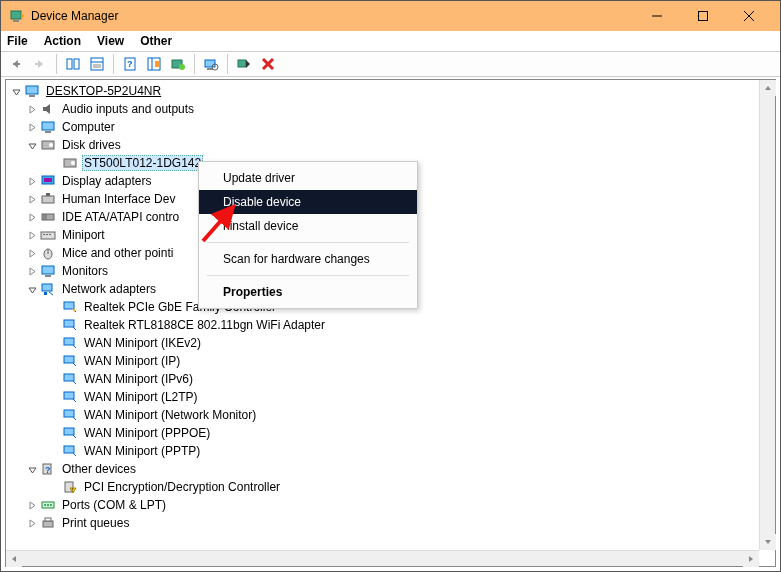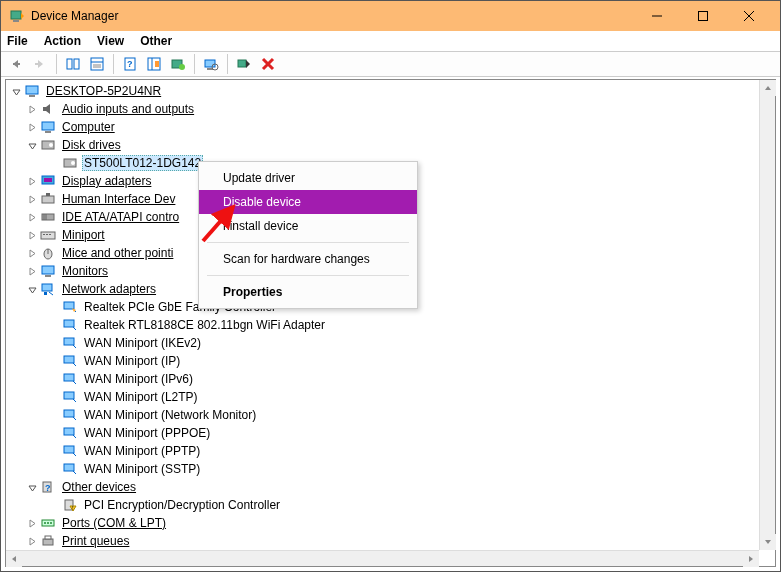--- a/index.html
+++ b/index.html
@@ -91,7 +91,7 @@
   .nicon svg { width: 16px; height: 16px; }
   .label { font-size: 12px; padding: 0 2px; }
   .ind0 { padding-left: 2px; text-decoration: underline; }
-  .ind1 { padding-left: 18px; text-decoration: underline; }
+  .ind1 { padding-left: 18px; }
   .ind2 { padding-left: 40px; }
   .ctxmenu {
     position: absolute;

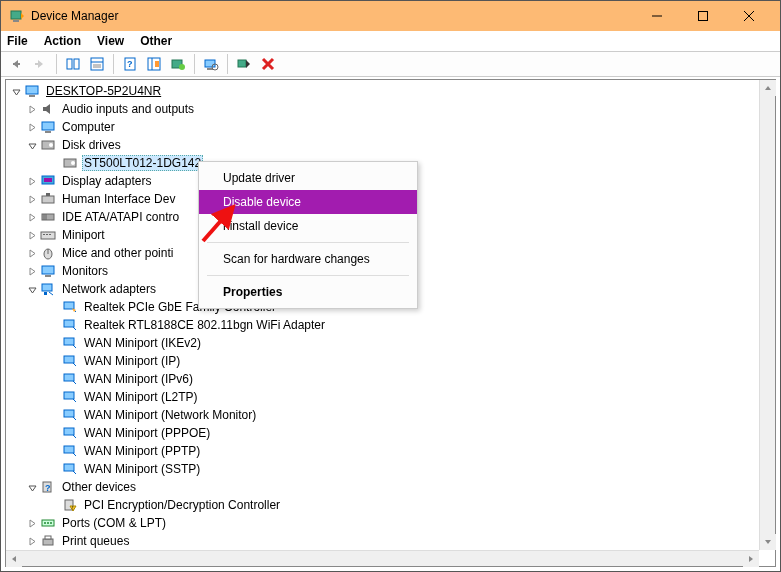--- a/index.html
+++ b/index.html
@@ -110,7 +110,7 @@
     padding: 0 24px;
   }
   .ctxitem.hover {
-    background: #a21caf;
+    background: #0f172a;
     color: #fff;
   }
   .ctxsep {

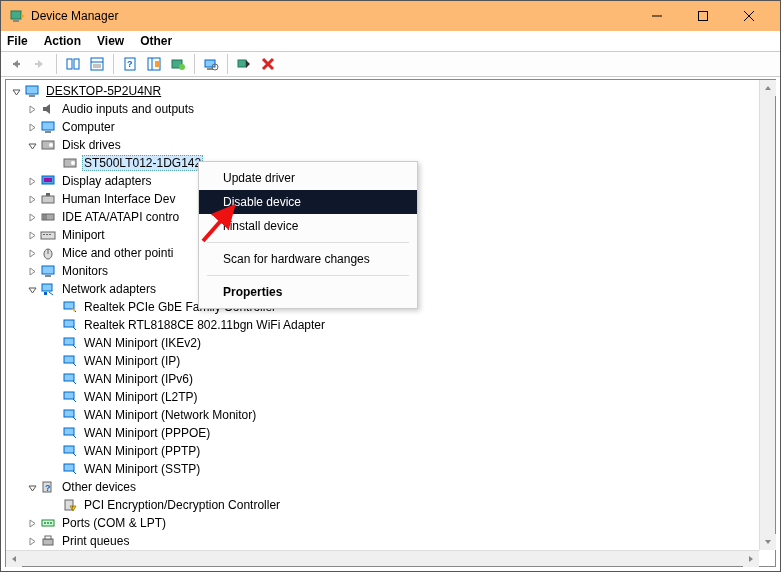--- a/index.html
+++ b/index.html
@@ -526,16 +526,6 @@
       </span>
       <span class="label">WAN Miniport (PPTP)</span>
     </div>
-  <div class="node ind2">
-      <span class="chev"></span>
-      <span class="nicon">
-        <svg viewBox="0 0 16 16">
-          <rect x="2" y="3" width="10" height="7" fill="#8cf" stroke="#06c"></rect>
-          <path d="M11 10 L14 13" stroke="#06c"></path>
-        </svg>
-      </span>
-      <span class="label">WAN Miniport (SSTP)</span>
-    </div>
 
   <div class="node ind1">
     <span class="chev">

